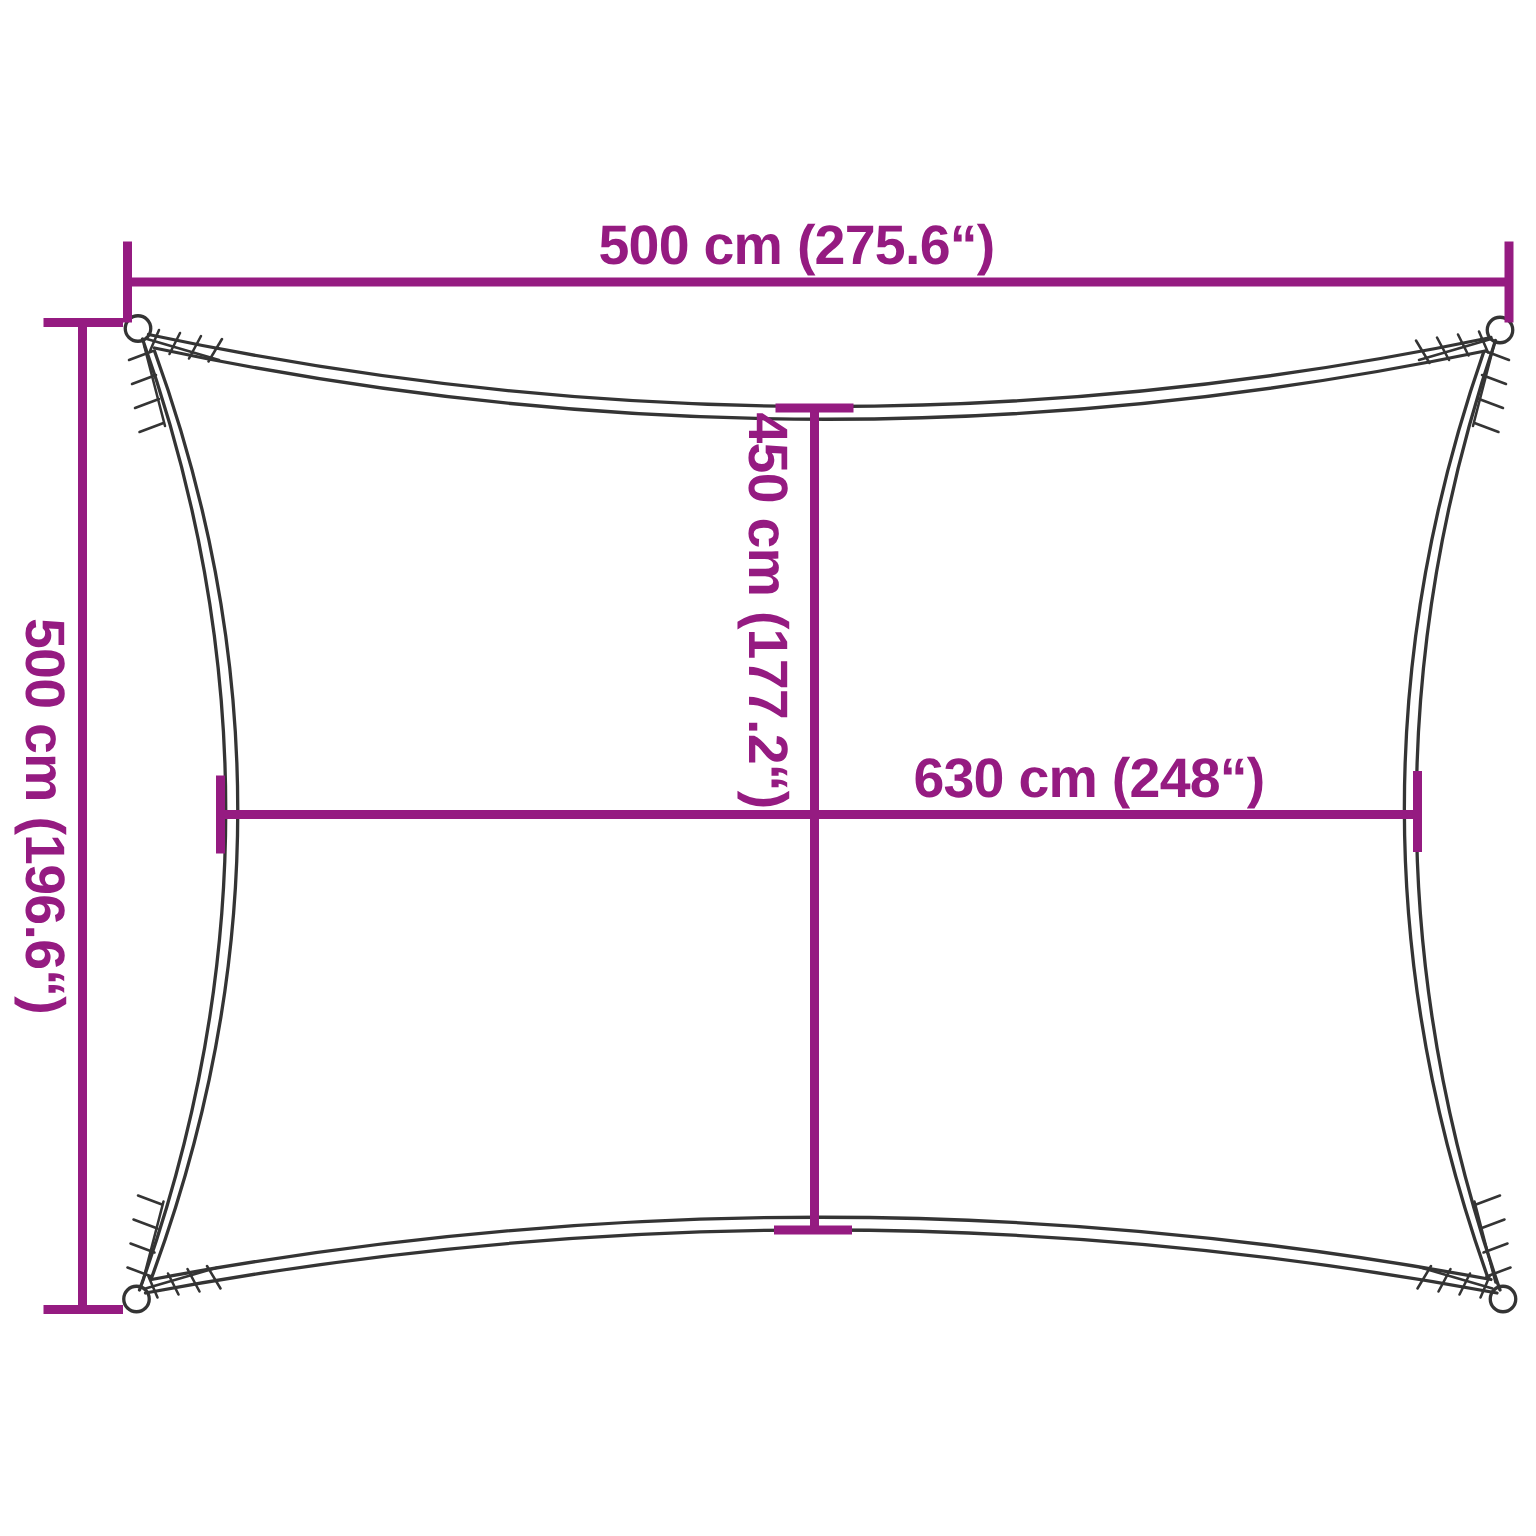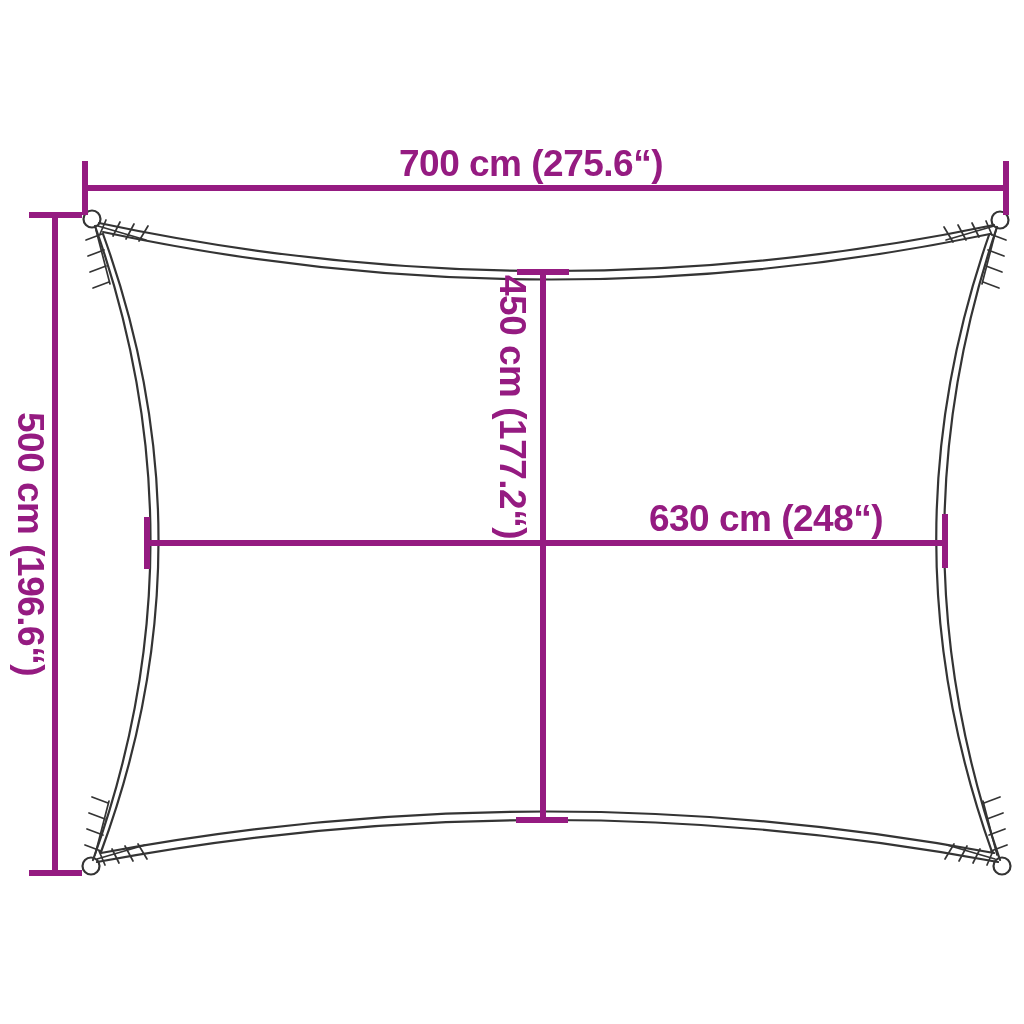--- a/index.html
+++ b/index.html
@@ -133,7 +133,7 @@
     </g>
   </svg>
 
-  <div class="dim-label h-center" style="left:531px; top:145px;">700 cm (275.6“)</div>
+  <div class="dim-label h-center" style="left:531px; top:145px;">500 cm (275.6“)</div>
 
   <div class="dim-label v-rotated" style="left:30px; top:544px;">500 cm (196.6“)</div>
 

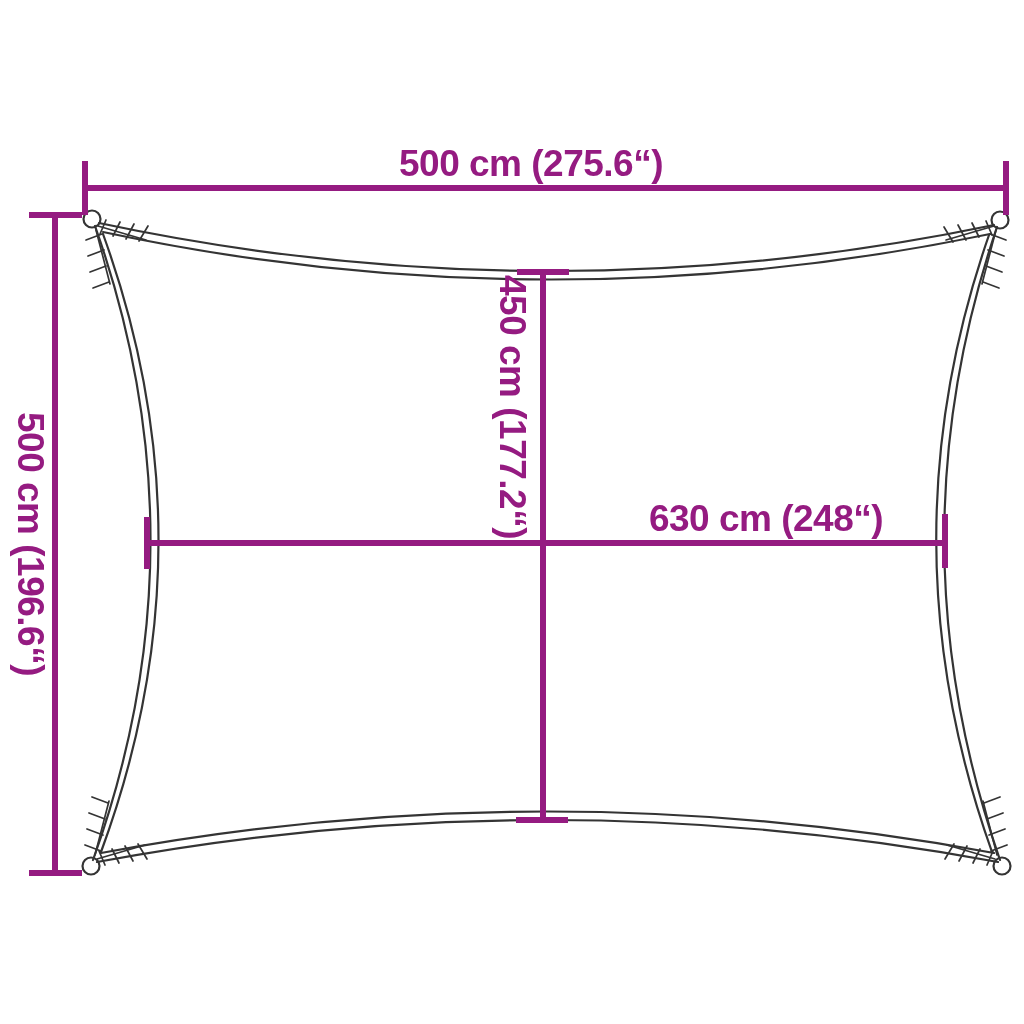--- a/index.html
+++ b/index.html
@@ -139,7 +139,7 @@
 
   <div class="dim-label v-rotated" style="left:512px; top:407px;">450 cm (177.2“)</div>
 
-  <div class="dim-label h-center" style="left:726px; top:500px;margin-left:40px;">630 cm (248“)</div>
+  <div class="dim-label h-center" style="left:726px; top:500px;">630 cm (248“)</div>
 
 </div>
 

